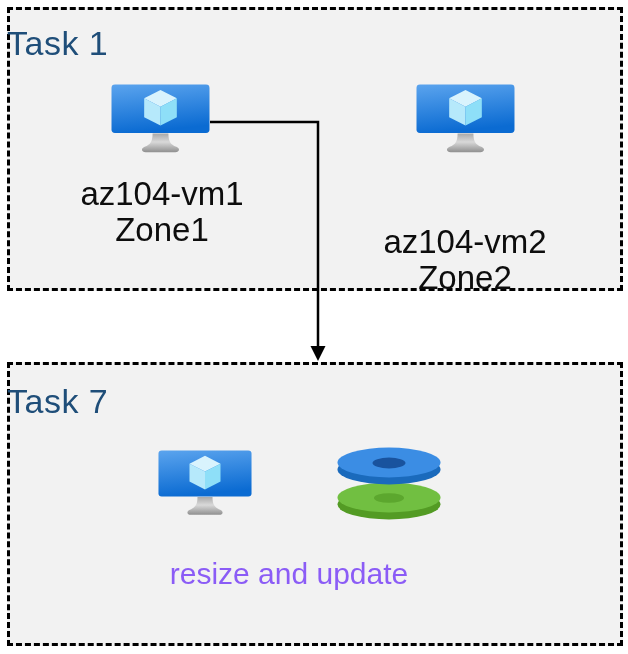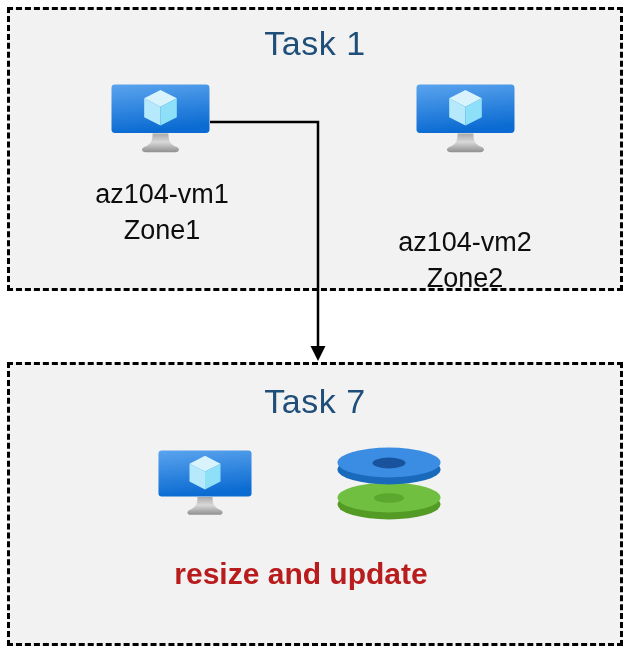--- a/index.html
+++ b/index.html
@@ -26,7 +26,6 @@
     position: absolute;
     left: 7px;
     width: 616px;
-    text-align: center;
     font-size: 34px;
     line-height: 40px;
     color: var(--title-color, #1F4E79);

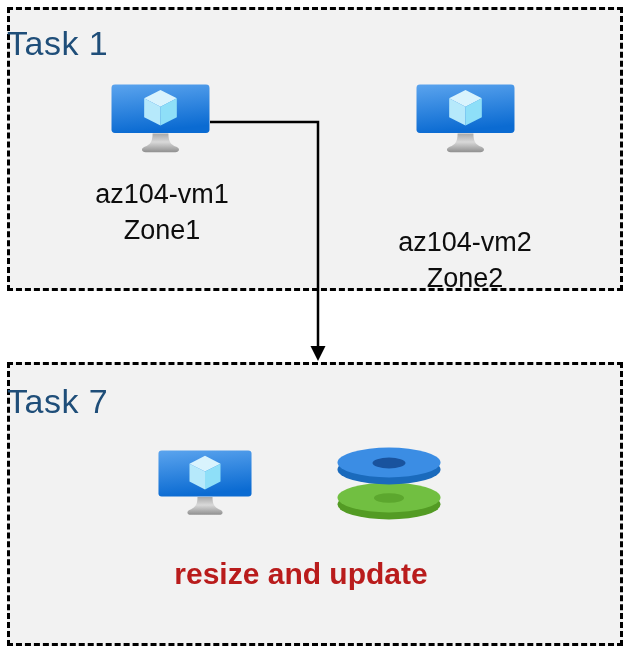--- a/index.html
+++ b/index.html
@@ -37,7 +37,7 @@
     position: absolute;
     width: 300px;
     text-align: center;
-    font-size: 27px;
+    font-size: 33px;
     line-height: 36px;
     color: #0d0d0d;
   }

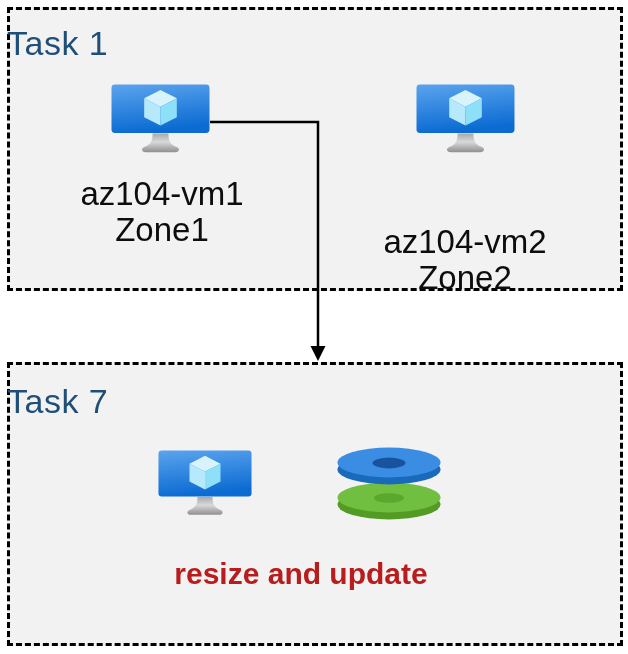--- a/index.html
+++ b/index.html
@@ -45,14 +45,13 @@
   #vm2-label { left: 315px; top: 176px; margin-top: 48px; }
   .caption {
     position: absolute;
-    left: 141px;
+    left: 129px;
     top: 556px;
     width: 320px;
     text-align: center;
     font-size: 30px;
     line-height: 36px;
-    color: #b91c1c;
-    font-weight: bold;
+    color: #8b5cf6;
   }
   .icon-abs { position: absolute; }
   #vm1-icon   { left: 111px; top: 84px;  width: 99px; }

